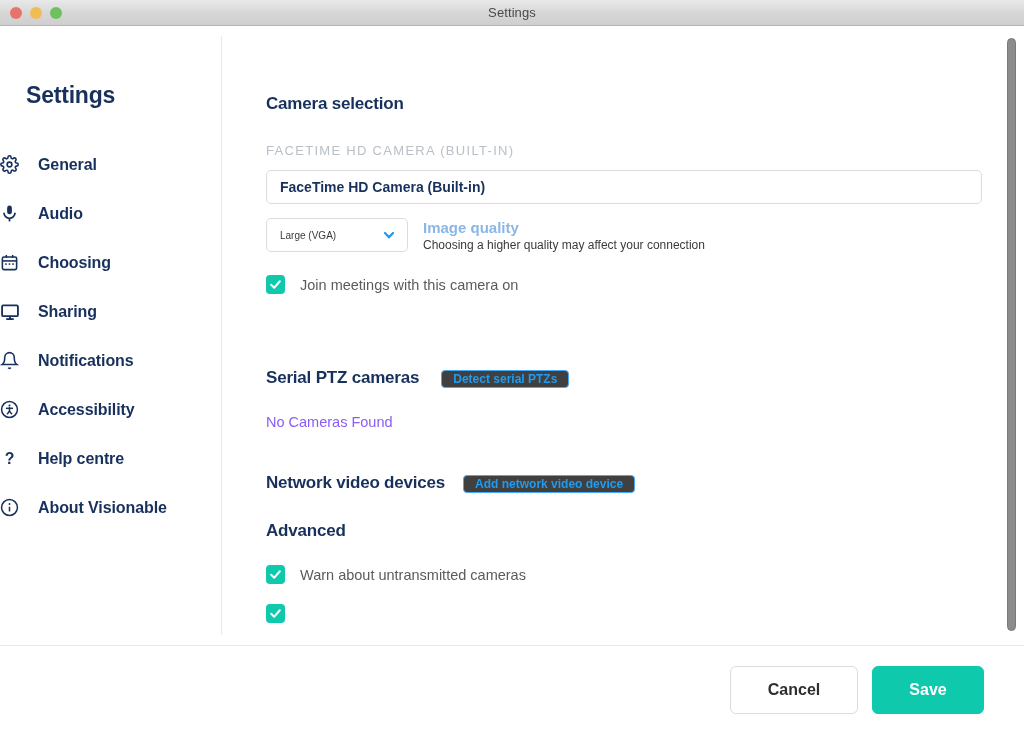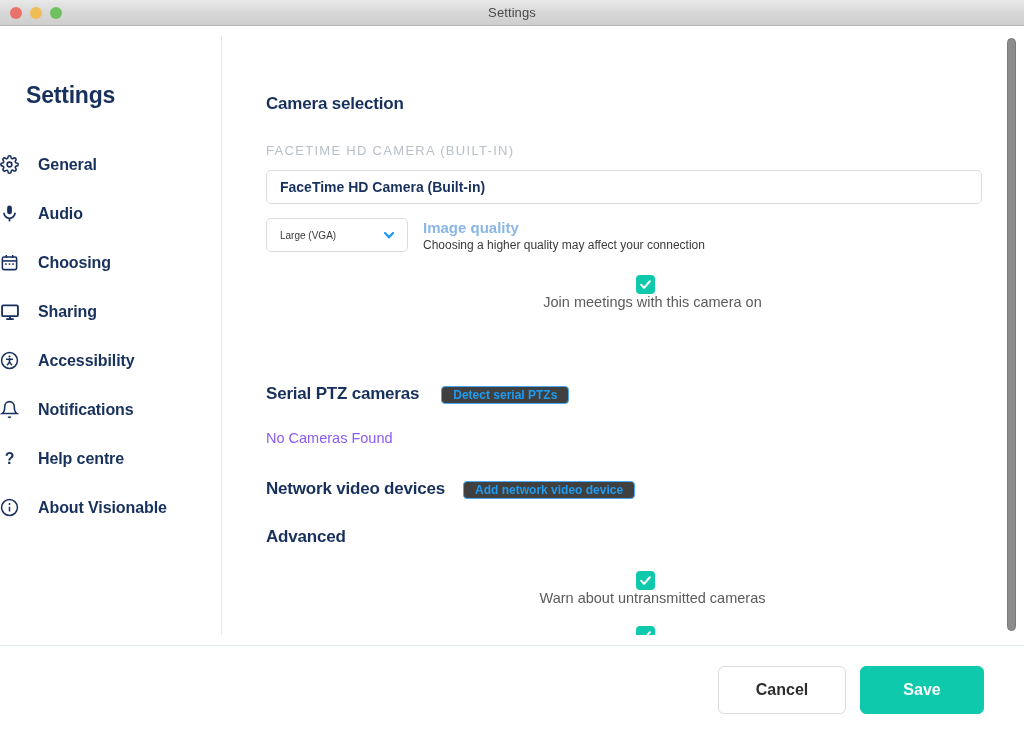--- a/index.html
+++ b/index.html
@@ -193,7 +193,6 @@
     display: flex;
     align-items: center;
     cursor: pointer;
-    flex-direction: column;
   }
   .checkbox {
     width: 19px; height: 19px;

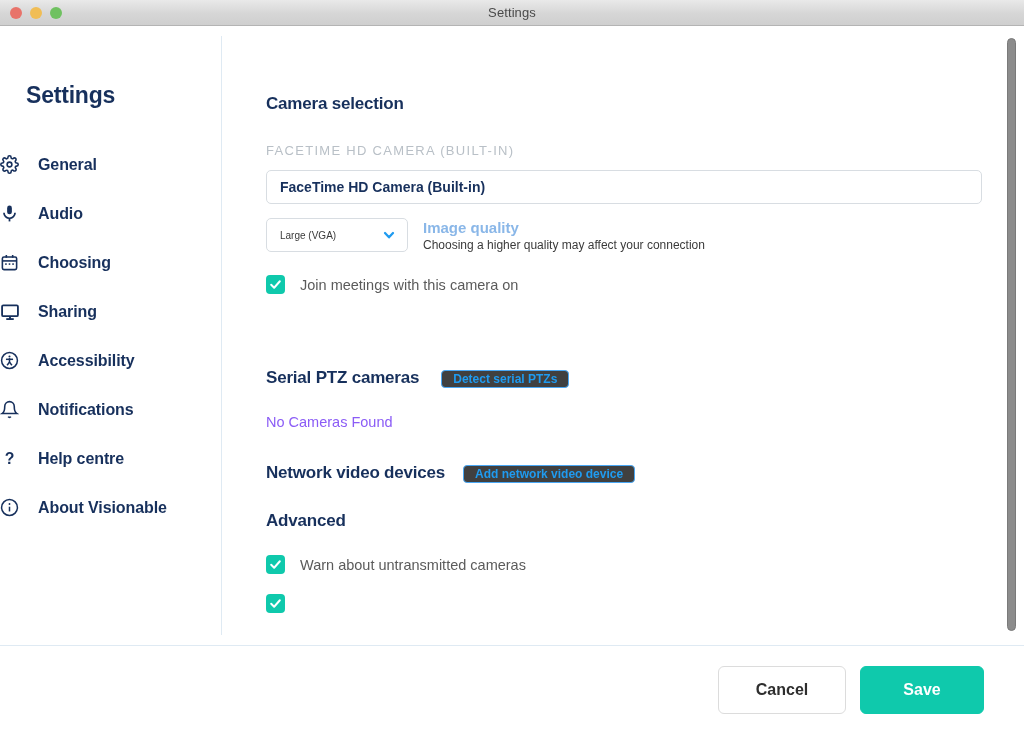--- a/index.html
+++ b/index.html
@@ -367,6 +367,16 @@
 
         <div class="nav-item">
           <span class="nav-icon">
+            <svg width="19" height="19" viewBox="0 0 24 24" fill="none" stroke="currentColor" stroke-width="2">
+              <path d="M18 8a6 6 0 1 0-12 0c0 7-3 9-3 9h18s-3-2-3-9"></path>
+              <path d="M13.7 21a2 2 0 0 1-3.4 0"></path>
+            </svg>
+          </span>
+          <span class="nav-label">Notifications</span>
+        </div>
+
+        <div class="nav-item">
+          <span class="nav-icon">
             <svg width="19" height="19" viewBox="0 0 24 24" fill="none" stroke="currentColor" stroke-width="1.9">
               <circle cx="12" cy="12" r="10"></circle>
               <circle cx="12" cy="7" r="1.3" fill="currentColor" stroke="none"></circle>
@@ -381,16 +391,6 @@
 
         <div class="nav-item">
           <span class="nav-icon">
-            <svg width="19" height="19" viewBox="0 0 24 24" fill="none" stroke="currentColor" stroke-width="2">
-              <path d="M18 8a6 6 0 1 0-12 0c0 7-3 9-3 9h18s-3-2-3-9"></path>
-              <path d="M13.7 21a2 2 0 0 1-3.4 0"></path>
-            </svg>
-          </span>
-          <span class="nav-label">Notifications</span>
-        </div>
-
-        <div class="nav-item">
-          <span class="nav-icon">
             <svg width="19" height="19" viewBox="0 0 24 24">
               <text x="12" y="19" text-anchor="middle" font-size="20" font-weight="bold" font-family="Liberation Sans, sans-serif" fill="currentColor">?</text>
             </svg>

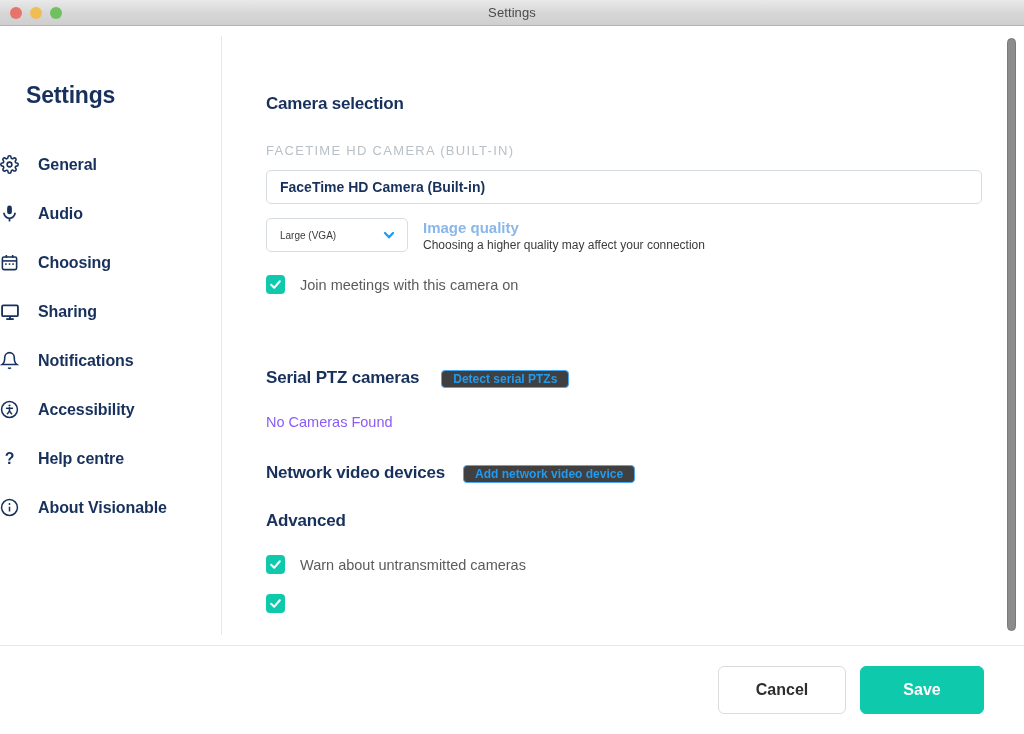--- a/index.html
+++ b/index.html
@@ -236,7 +236,7 @@
     color: #8b5cf6;
     margin-top: 26px;
   }
-  .net-block { margin-top: 33px; }
+  .net-block { margin-top: 43px; }
   .net-block .gap-btn { margin-left: 18px; }
 
   .adv-block { margin-top: 28px; }

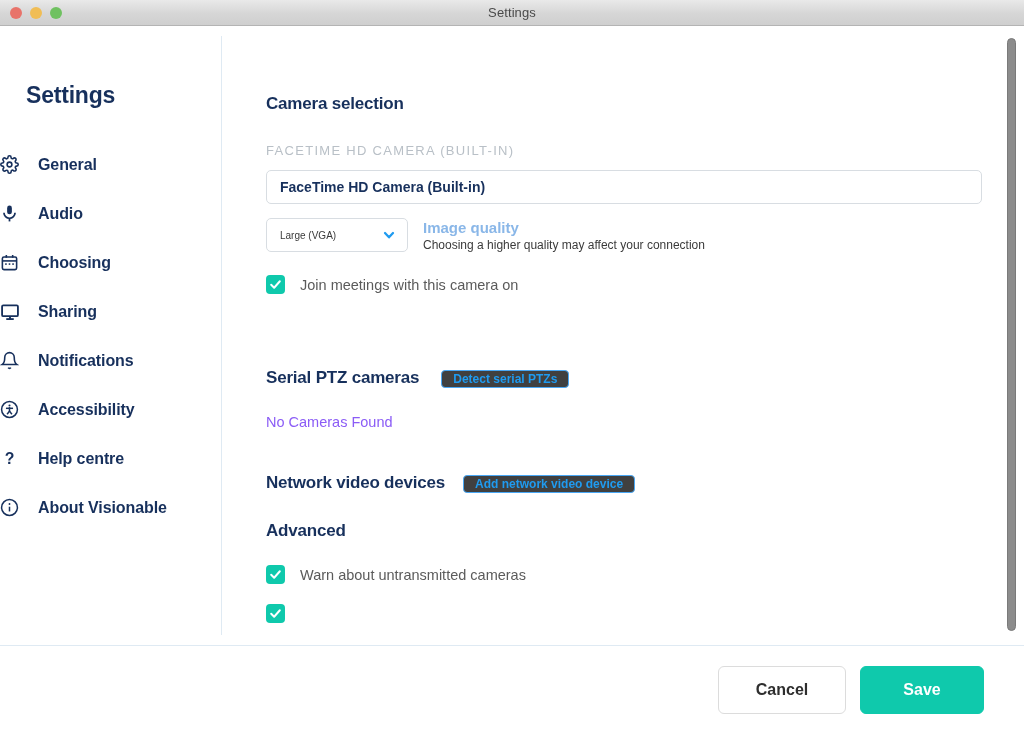--- a/index.html
+++ b/index.html
@@ -290,7 +290,7 @@
     color: #2e2e2e;
   }
   .btn-save {
-    width: 124px;
+    width: 112px;
     background: #0fc9ac;
     border: 1px solid #0fc9ac;
     color: #ffffff;

